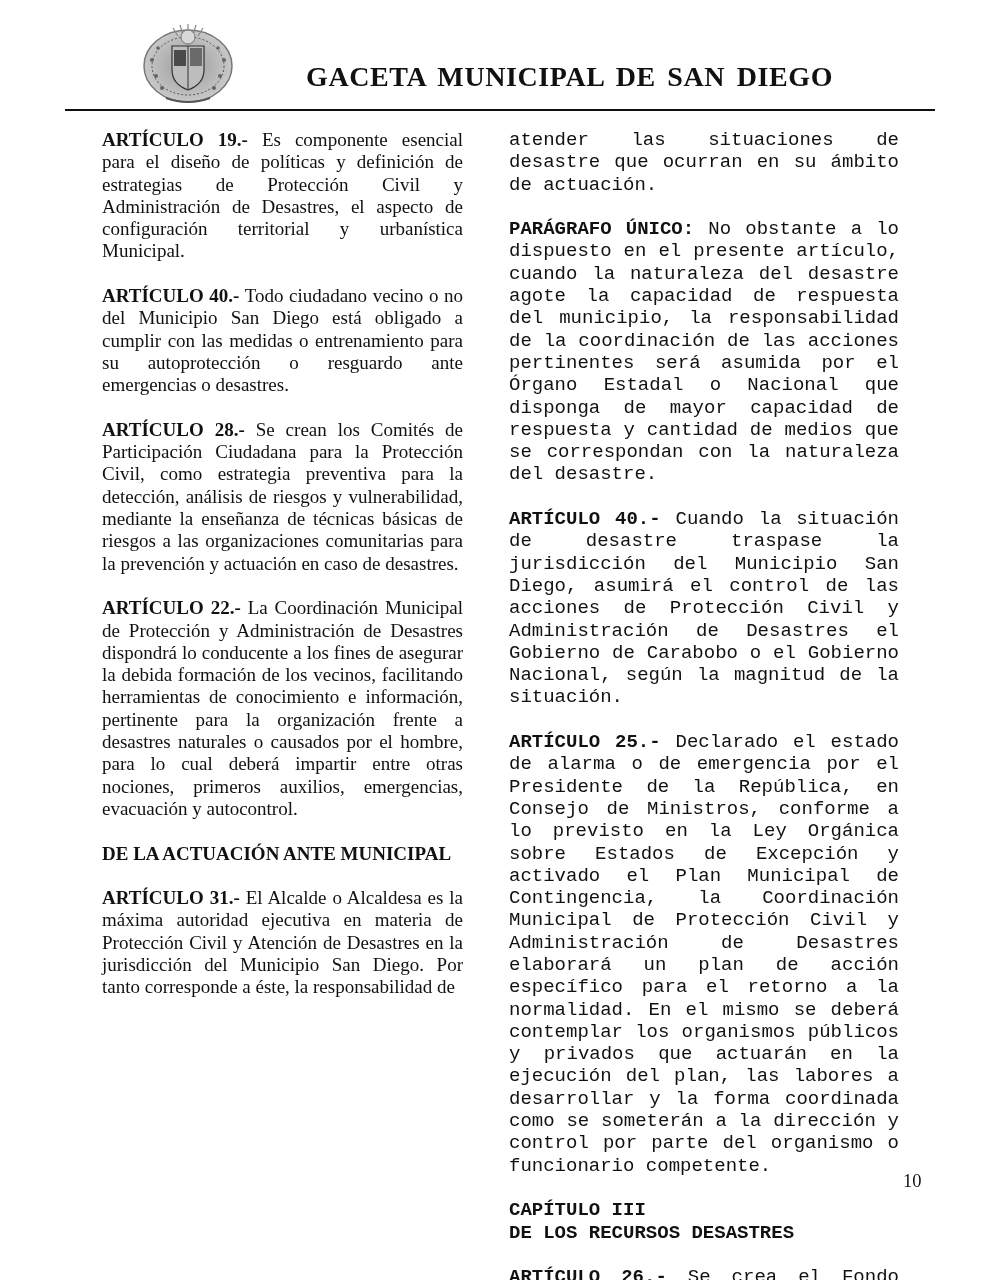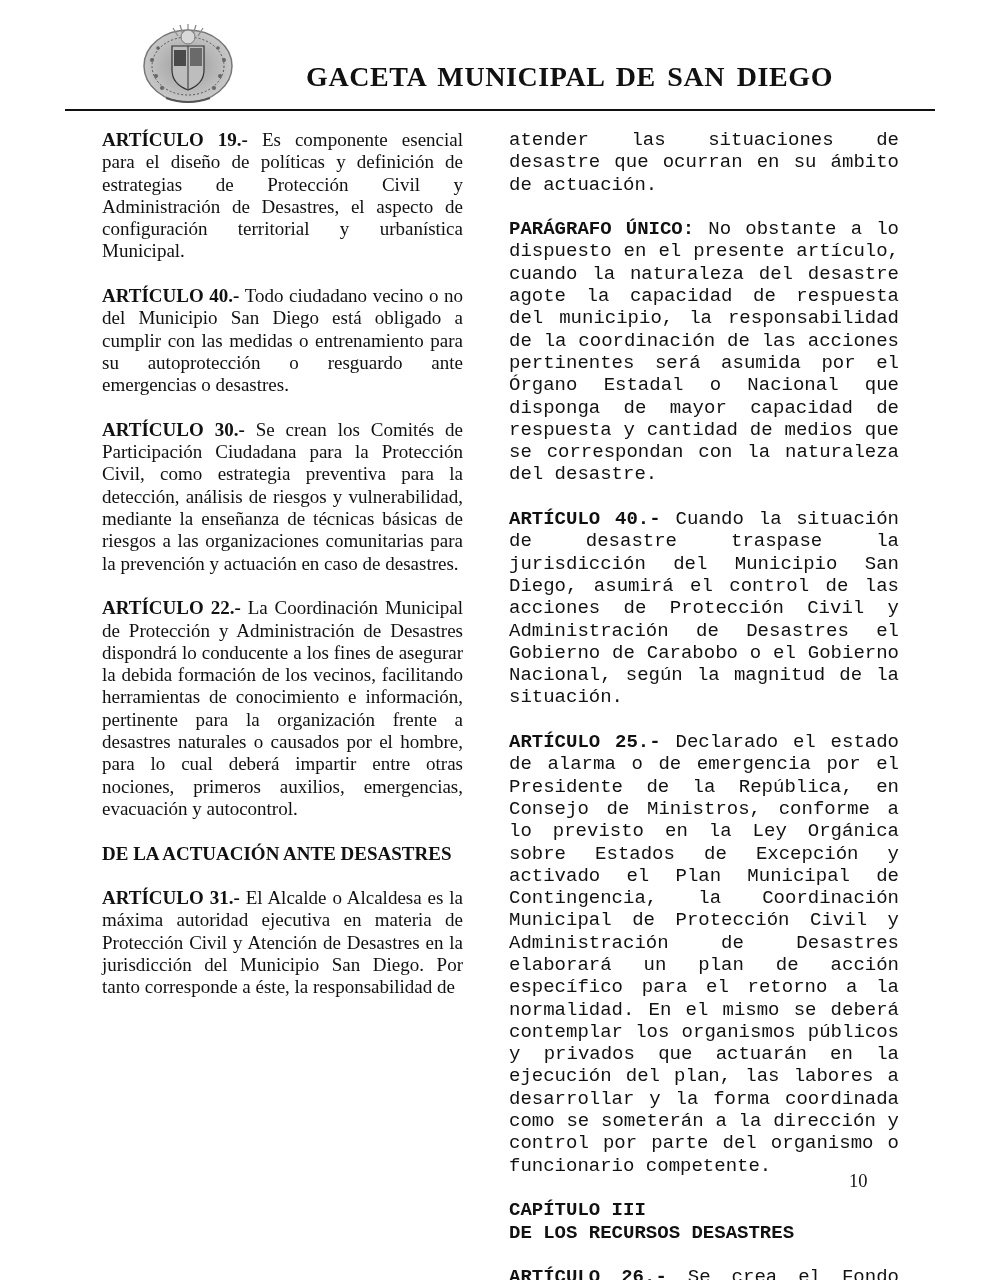--- a/index.html
+++ b/index.html
@@ -92,7 +92,7 @@
     <b>ARTÍCULO 40.-</b><span> Todo ciudadano vecino o no del Municipio San Diego está obligado a cumplir con las medidas o entrenamiento para su autoprotección o resguardo ante emergencias o desastres.</span>
   </p>
   <p class="para">
-    <b>ARTÍCULO 30.-</b><span> Se crean los Comités de Participación Ciudadana para la Protección Civil, como estrategia preventiva para la detección, análisis de riesgos y vulnerabilidad, mediante la enseñanza de técnicas básicas de riesgos a las organizaciones comunitarias para la prevención y actuación en caso de desastres.</span>
+    <b>ARTÍCULO 28.-</b><span> Se crean los Comités de Participación Ciudadana para la Protección Civil, como estrategia preventiva para la detección, análisis de riesgos y vulnerabilidad, mediante la enseñanza de técnicas básicas de riesgos a las organizaciones comunitarias para la prevención y actuación en caso de desastres.</span>
   </p>
   <p class="para">
     <b>ARTÍCULO 22.-</b><span> La Coordinación Municipal de Protección y Administración de Desastres dispondrá lo conducente a los fines de asegurar la debida formación de los vecinos, facilitando herramientas de conocimiento e información, pertinente para la organización frente a desastres naturales o causados por el hombre, para lo cual deberá impartir entre otras nociones, primeros auxilios, emergencias, evacuación y autocontrol.</span>

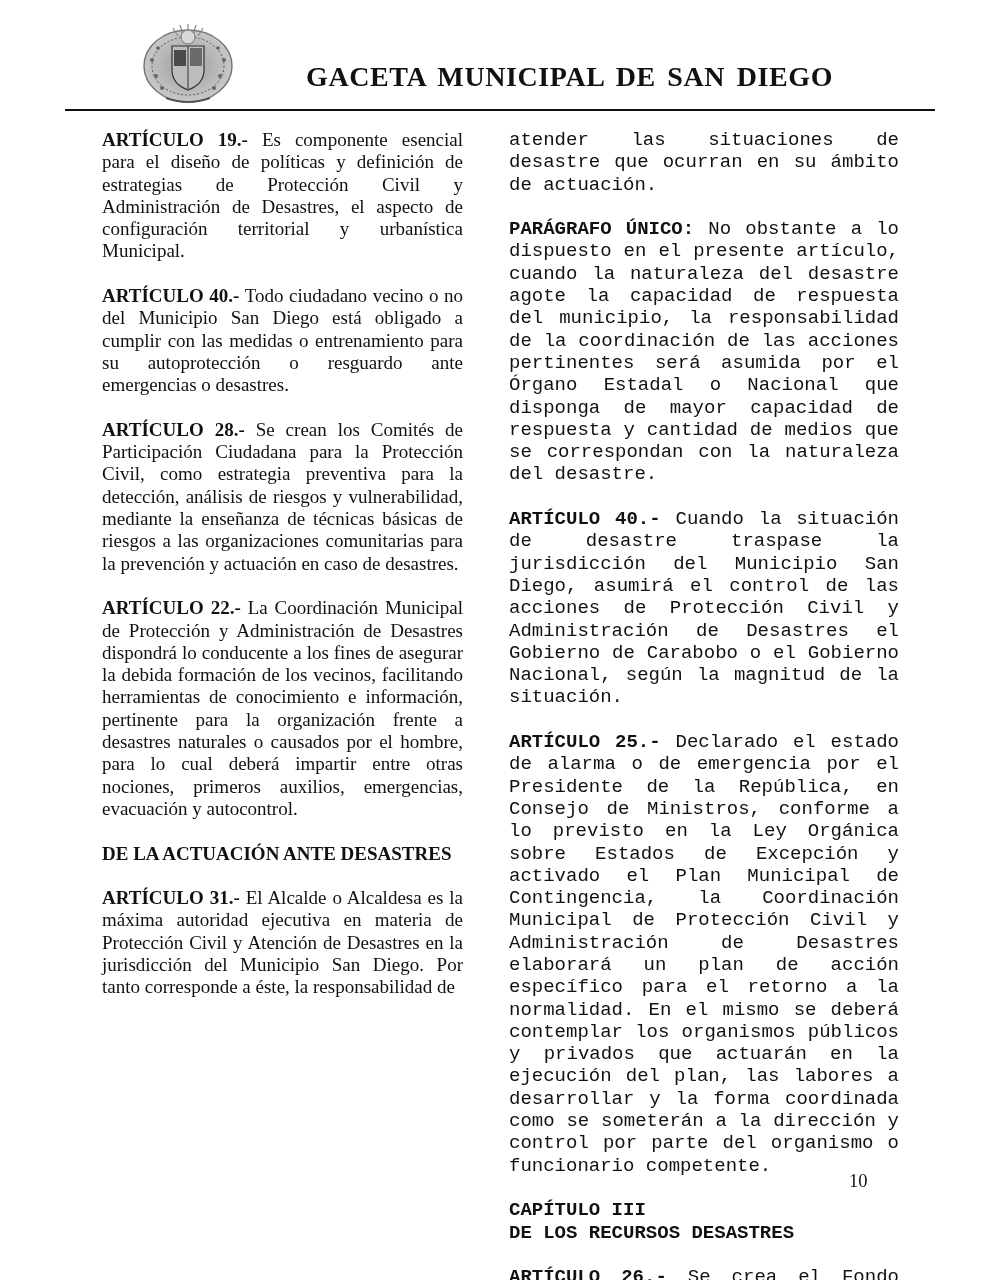--- a/index.html
+++ b/index.html
@@ -98,7 +98,7 @@
     <b>ARTÍCULO 22.-</b><span> La Coordinación Municipal de Protección y Administración de Desastres dispondrá lo conducente a los fines de asegurar la debida formación de los vecinos, facilitando herramientas de conocimiento e información, pertinente para la organización frente a desastres naturales o causados por el hombre, para lo cual deberá impartir entre otras nociones, primeros auxilios, emergencias, evacuación y autocontrol.</span>
   </p>
   <div class="chapter">
-    <div>DE LA ACTUACIÓN ANTE DESASTRES</div>
+    <div>DE LA ACTUACIÓN ANTE MUNICIPAL</div>
   </div>
   <p class="para">
     <b>ARTÍCULO 31.-</b><span> El Alcalde o Alcaldesa es la máxima autoridad ejecutiva en materia de Protección Civil y Atención de Desastres en la jurisdicción del Municipio San Diego. Por tanto corresponde a éste, la responsabilidad de</span>

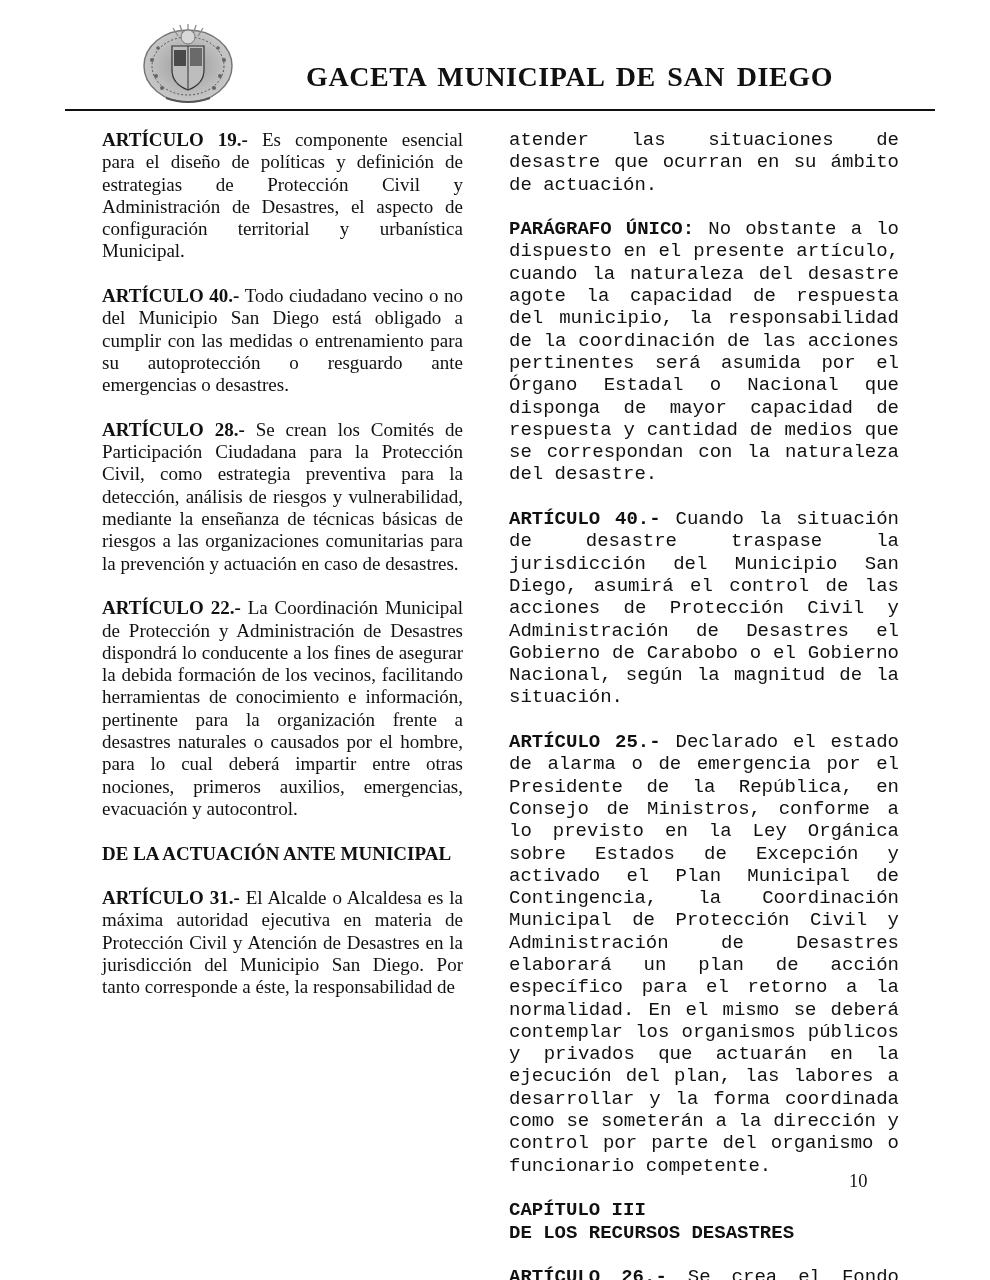--- a/index.html
+++ b/index.html
@@ -34,7 +34,7 @@
     }
     .chapter div { text-align: left; }
     .page-number {
-      position: absolute; left: 849px; top: 1171px;
+      position: absolute; left: 903px; top: 1171px;
       font-size: 18.5px;
     }
   </style>

